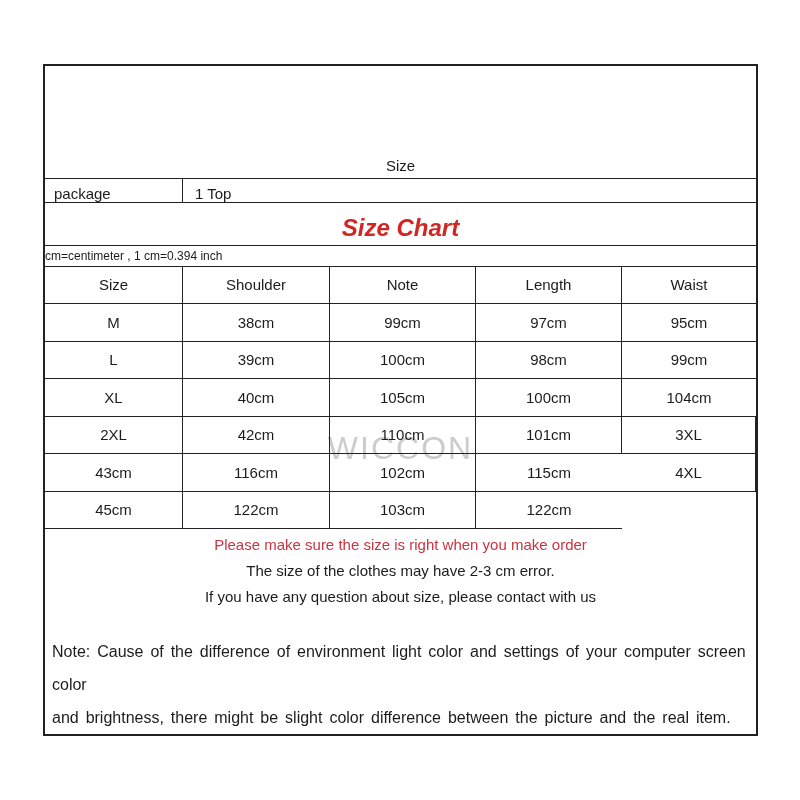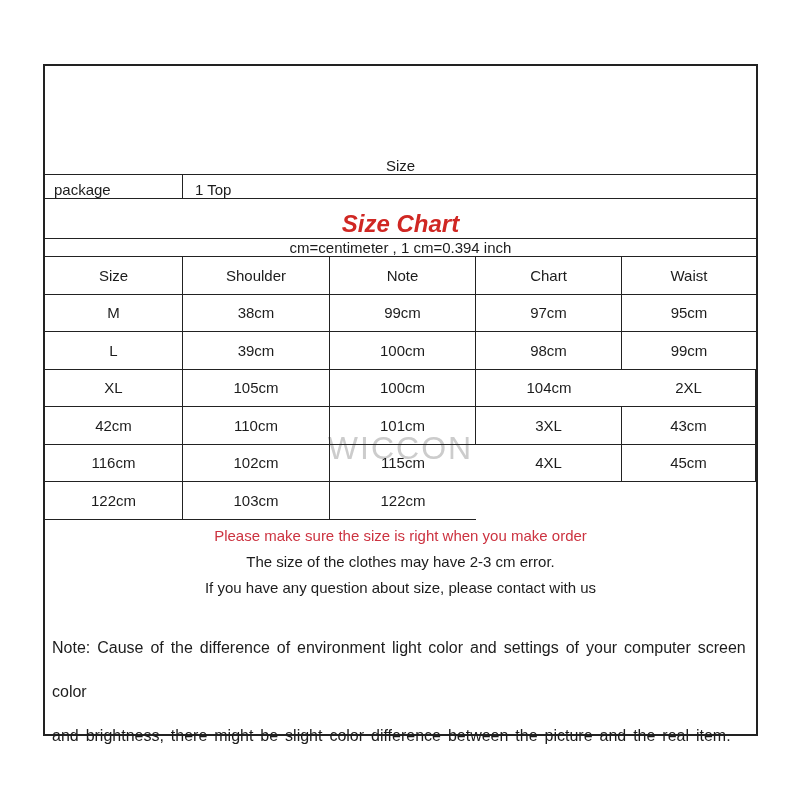--- a/index.html
+++ b/index.html
@@ -67,8 +67,8 @@
   .row-unit {
     height:38px;
     border-bottom:1.5px solid #222222;
-    display:flex; justify-content:center; align-items:center;
-    font-size:15px;
+    display:flex; justify-content:flex-start; align-items:center;
+    font-size:12px;
   }
 
   .grid {

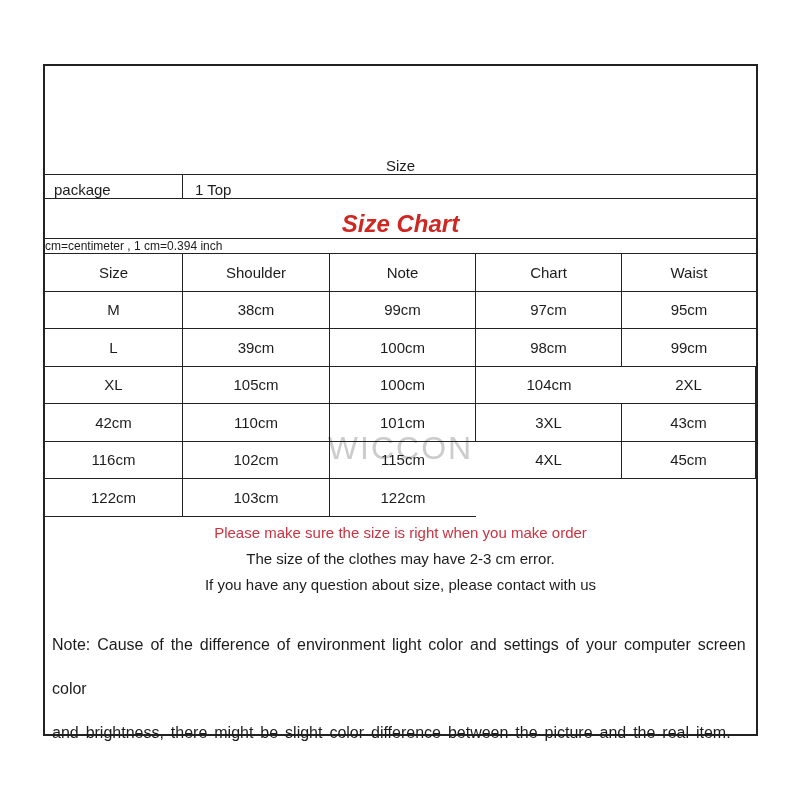--- a/index.html
+++ b/index.html
@@ -135,7 +135,7 @@
       <div class="cell">Size</div>
       <div class="cell">Shoulder</div>
       <div class="cell">Note</div>
-      <div class="cell">Chart</div>
+      <div class="cell">Length</div>
       <div class="cell last">Waist</div>
 
       <div class="cell">M</div>

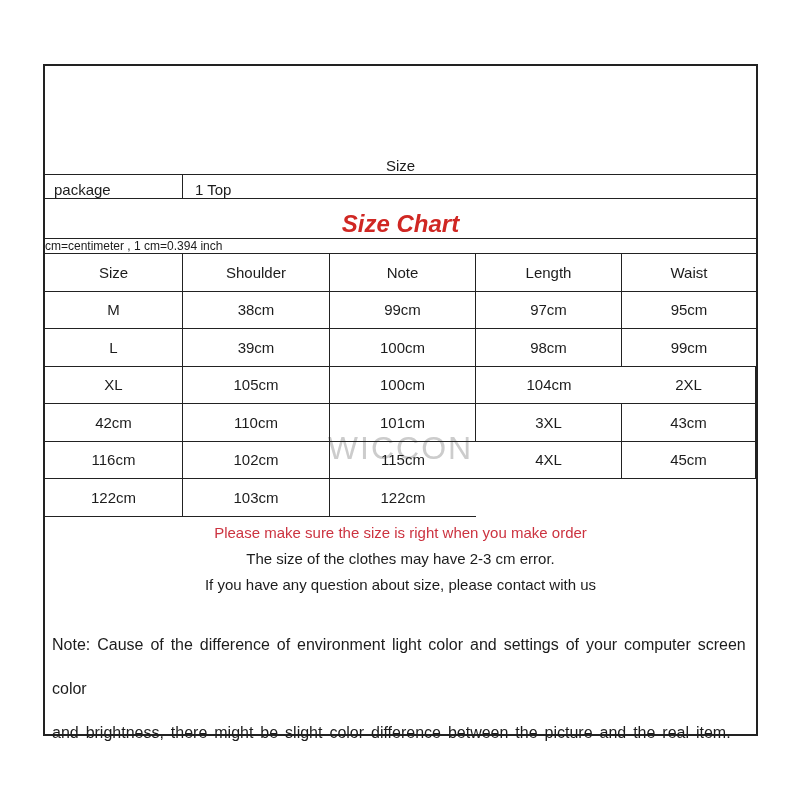--- a/index.html
+++ b/index.html
@@ -151,6 +151,7 @@
       <div class="cell last">99cm</div>
 
       <div class="cell">XL</div>
+      <div class="cell">40cm</div>
       <div class="cell">105cm</div>
       <div class="cell">100cm</div>
       <div class="cell last">104cm</div>

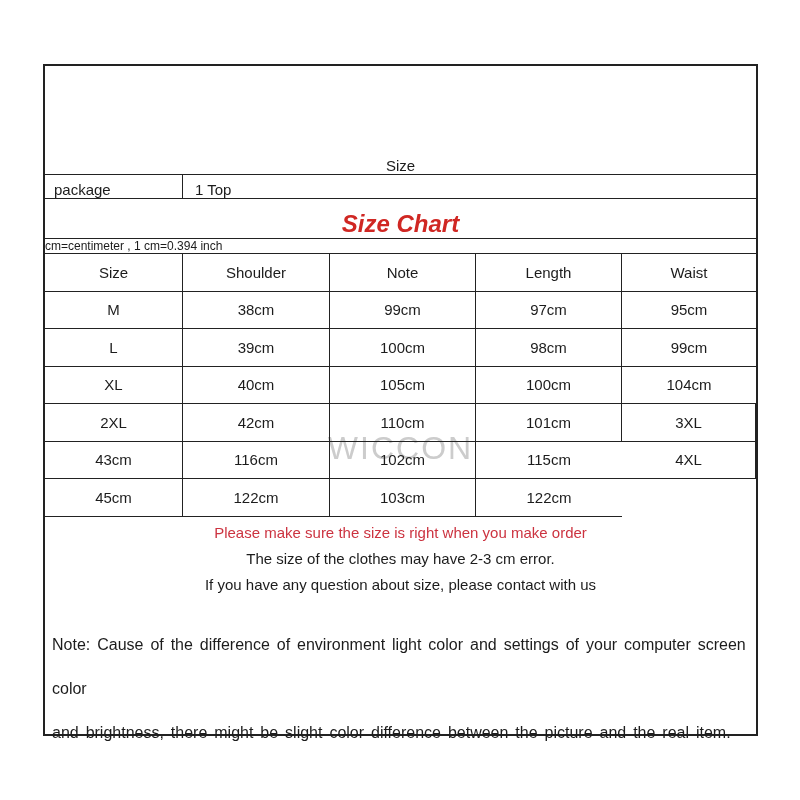--- a/index.html
+++ b/index.html
@@ -100,7 +100,7 @@
     margin-top:25px;
     padding:0 8px 0 7px;
     font-size:16px;
-    line-height:44px;
+    line-height:33px;
     word-spacing:2.5px;
     text-align:left;
   }

